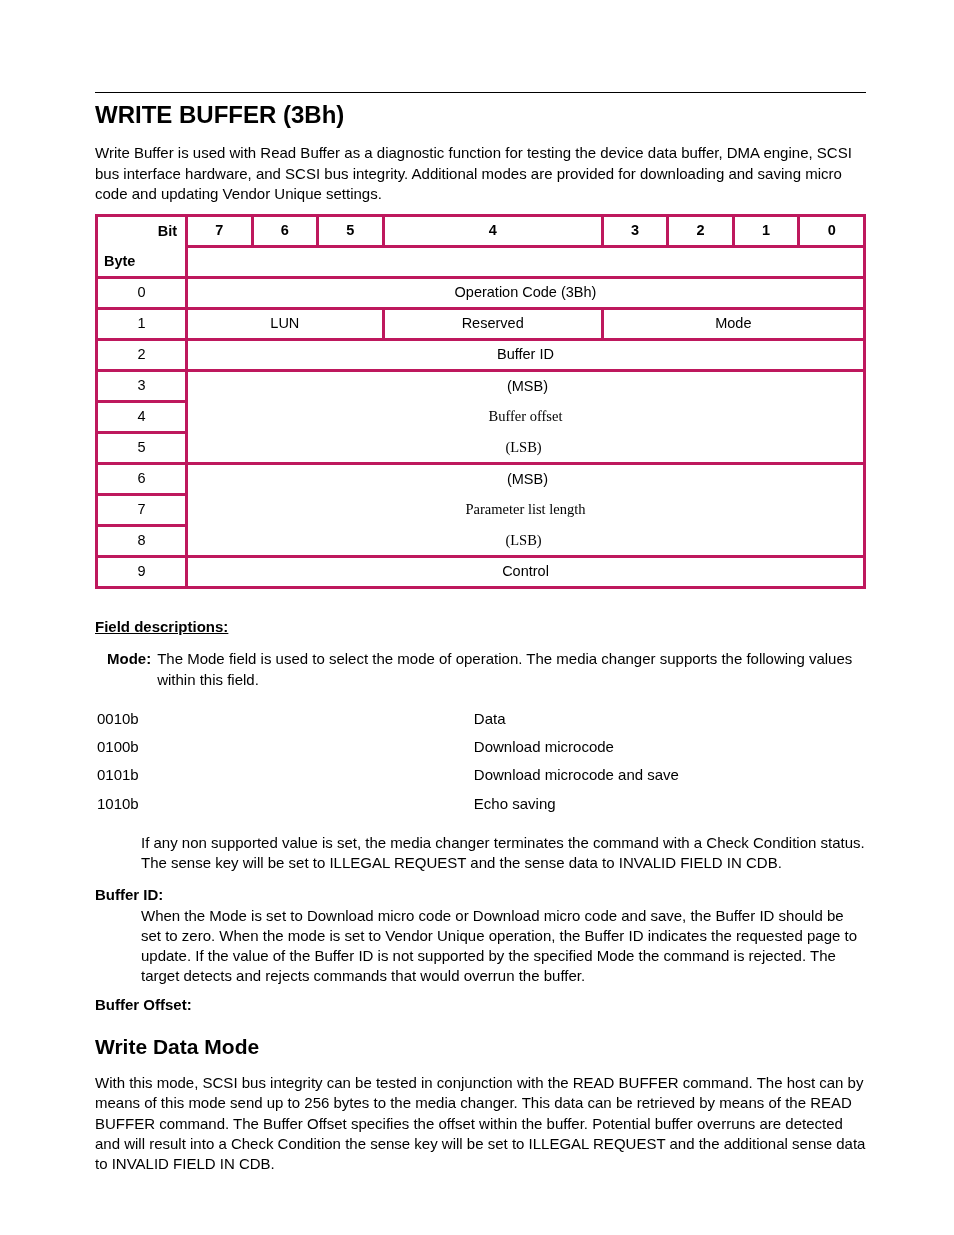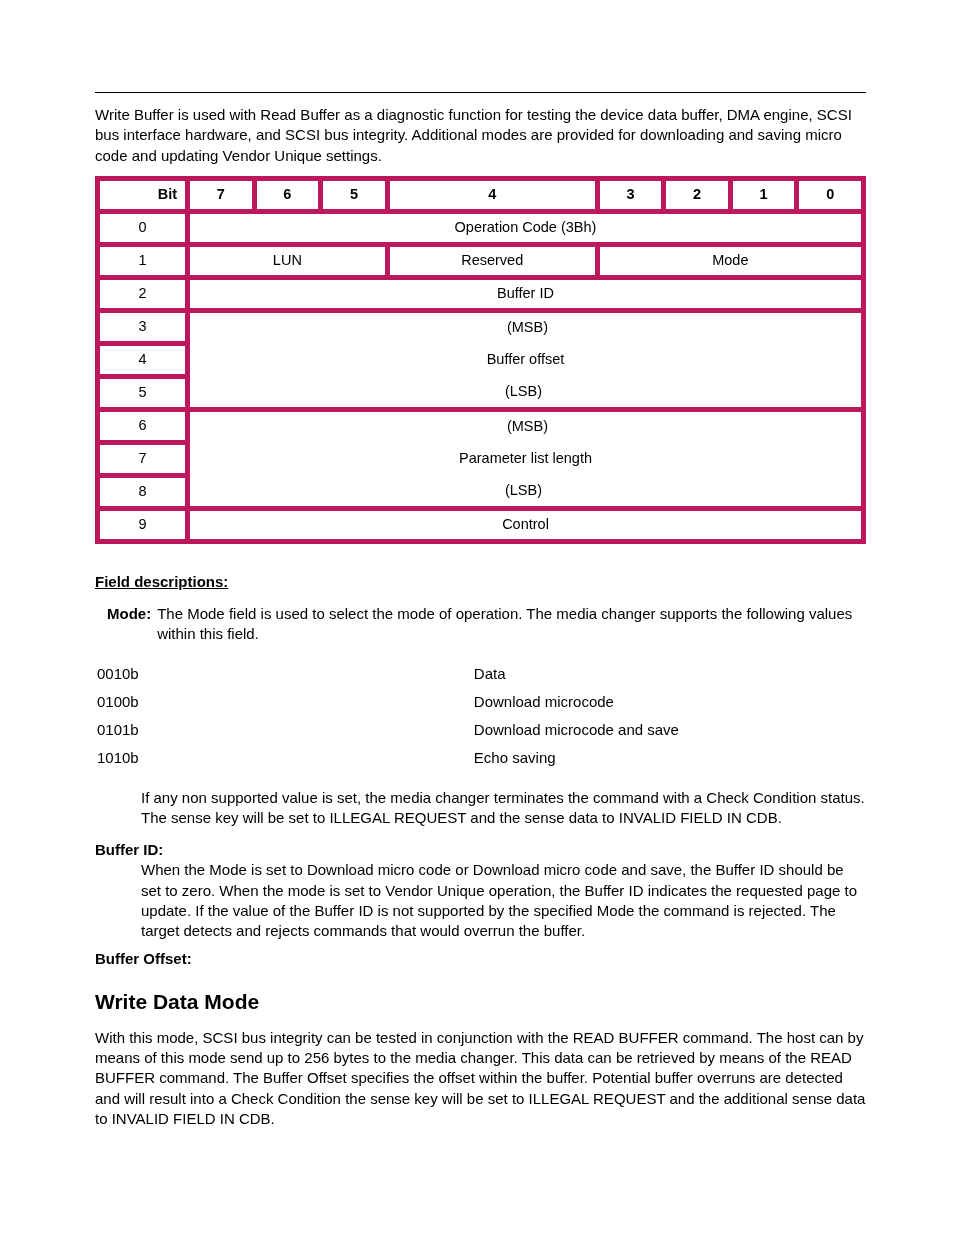--- a/index.html
+++ b/index.html
@@ -38,6 +38,7 @@
 <div class="page">
 
 <hr class="top-rule">
+<h1>WRITE BUFFER (3Bh)</h1>
 <p>Write Buffer is used with Read Buffer as a diagnostic function for testing the device data buffer, DMA engine, SCSI bus interface hardware, and SCSI bus integrity. Additional modes are provided for downloading and saving micro code and updating Vendor Unique settings.</p>
 
 <table class="bits">

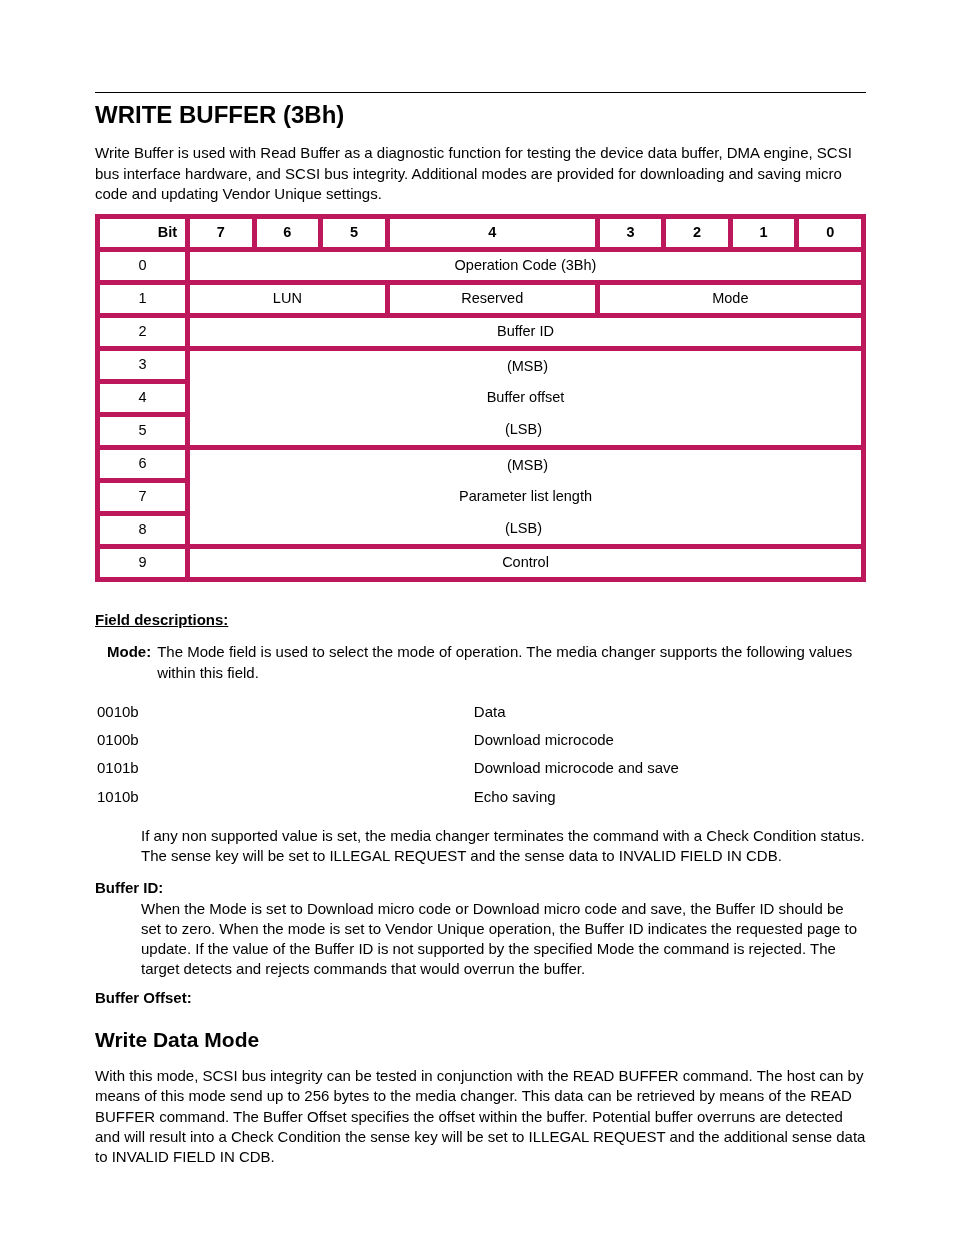--- a/index.html
+++ b/index.html
@@ -10,7 +10,7 @@
   h2{font-size:21px;font-weight:bold;margin:18px 0 4px 0;}
   p{margin:12px 0 10px 0;}
   table.bits{border-collapse:collapse;width:100%;margin-top:8px;font-size:14.5px;}
-  table.bits td,table.bits th{border:5px solid #be185d;padding:4px 6px;text-align:center;
+  table.bits td,table.bits th{border:3px solid #be185d;padding:4px 6px;text-align:center;
        vertical-align:middle;height:20px;}
   table.bits .bytecol{width:90px;}
   table.bits .bitlabel{text-align:right;font-weight:bold;border-bottom:none;padding-right:8px;}

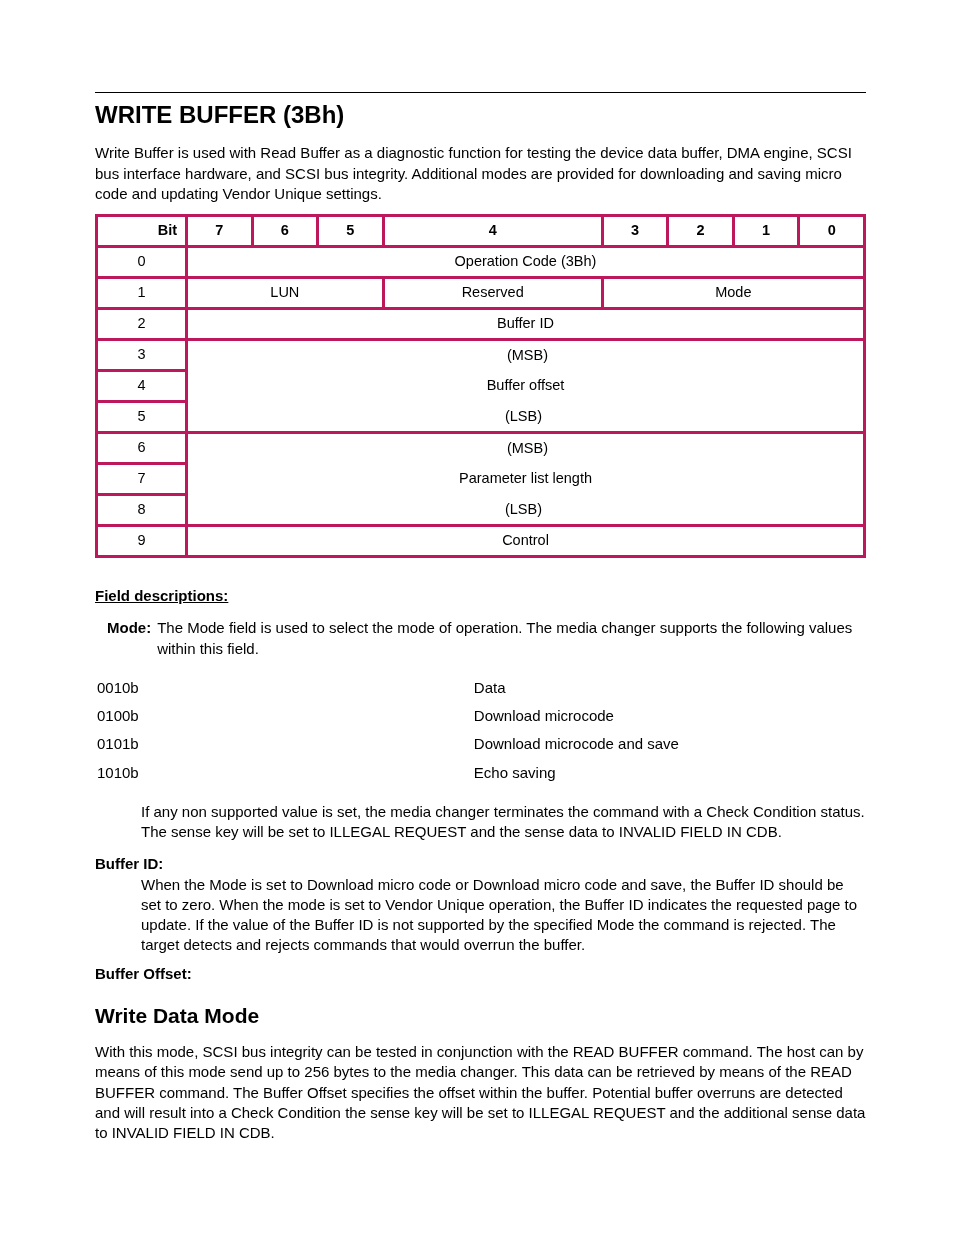--- a/index.html
+++ b/index.html
@@ -64,6 +64,10 @@
     <th>2</th>
     <th>1</th>
     <th>0</th>
+  </tr>
+  <tr>
+    <td class="bytelabel">Byte</td>
+    <td colspan="8" class="nob-top" style="border-left:1px solid #000;"></td>
   </tr>
   <tr>
     <td>0</td>

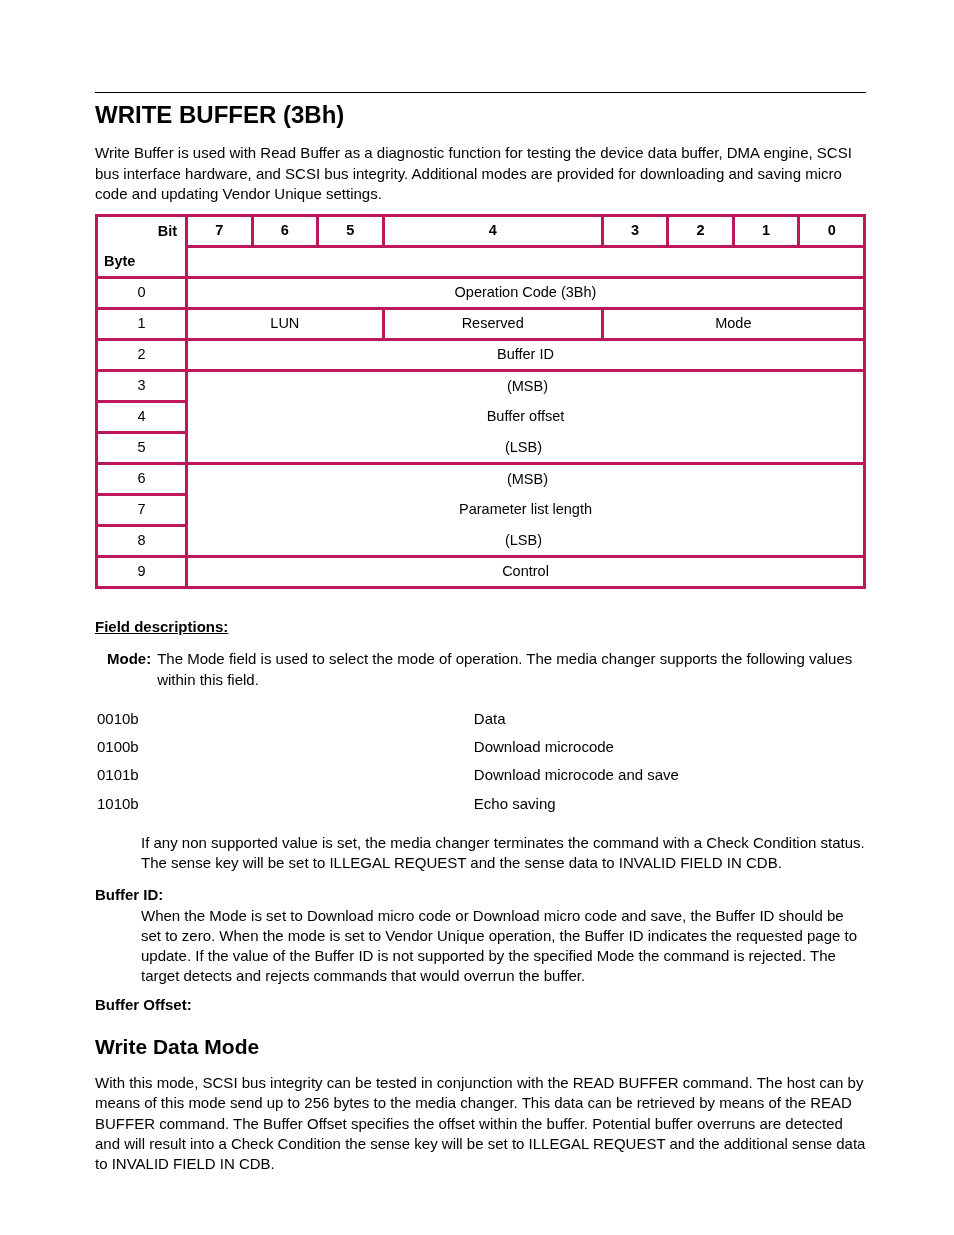--- a/index.html
+++ b/index.html
@@ -18,7 +18,7 @@
   table.bits .leftlabel{text-align:center;padding-left:10px;}
   table.bits .rightlabel{text-align:center;padding-right:10px;}
   table.bits .nob-bottom{border-bottom:none;}
-  table.bits .nob-top{border-top:none;}
+  table.bits .nob-top{border-top:none;font-family:Liberation Serif, serif;}
   .fd-head{font-weight:bold;text-decoration:underline;margin:28px 0 6px 0;}
   .defs{margin:12px;}
   .def{display:flex;margin:0 0 8px 0;}

